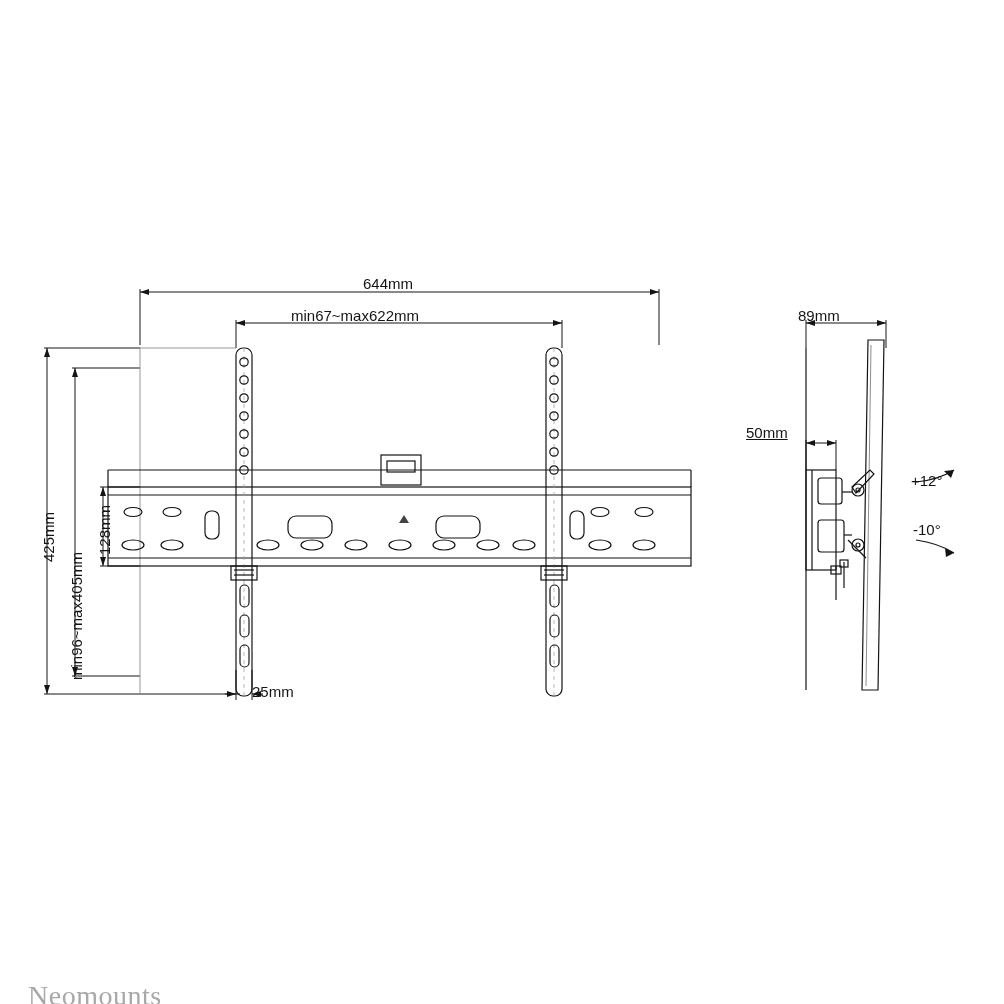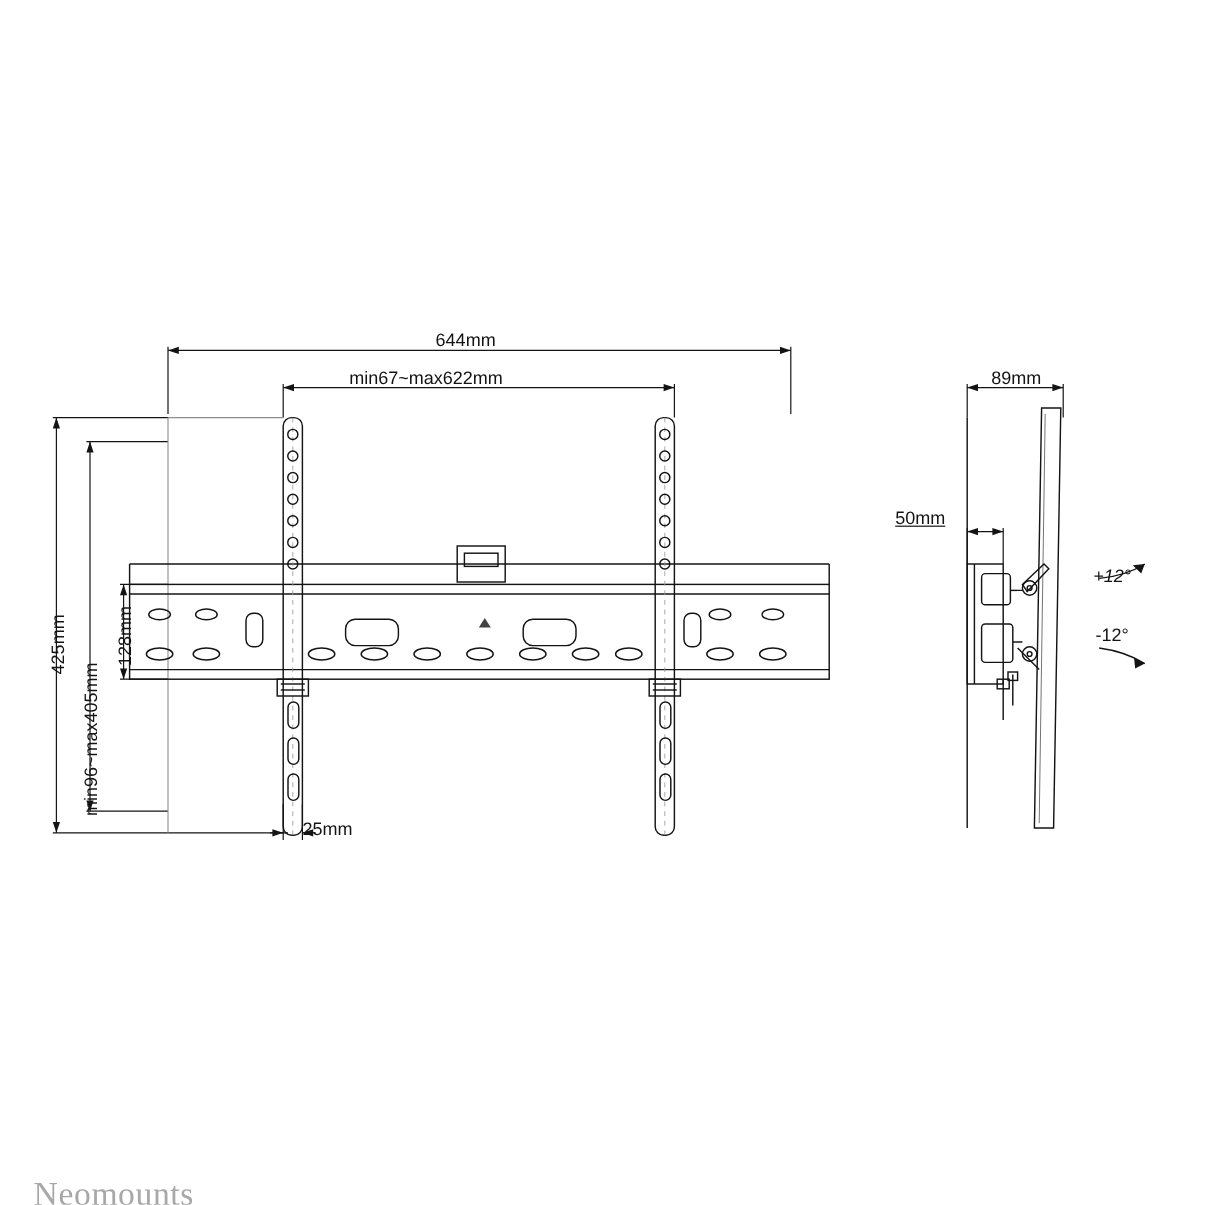--- a/index.html
+++ b/index.html
@@ -256,7 +256,7 @@
 
   <div class="lbl" style="left:252px; top:683px;text-align:center;">25mm</div>
 
-  <div class="lbl" style="left:826px; top:307px;">89mm</div>
+  <div class="lbl" style="left:798px; top:307px;">89mm</div>
 
   <div class="lbl" style="left:746px; top:424px;text-decoration:underline;">50mm</div>
 

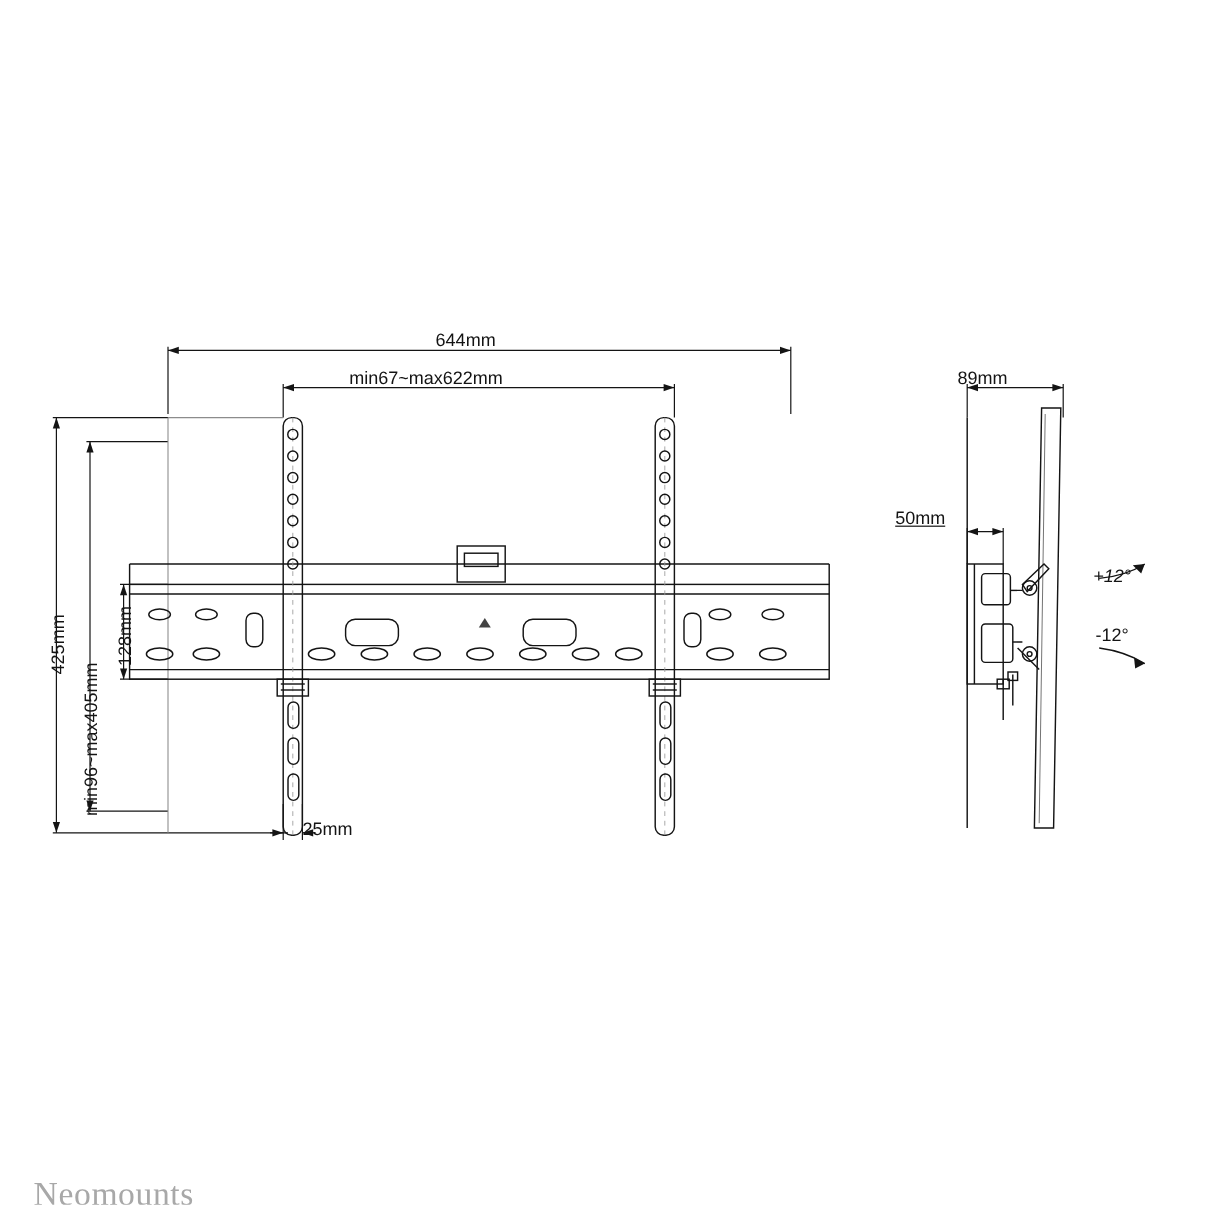--- a/index.html
+++ b/index.html
@@ -260,7 +260,7 @@
 
   <div class="lbl" style="left:746px; top:424px;text-decoration:underline;">50mm</div>
 
-  <div class="lbl" style="left:911px; top:472px;font-style:italic;">+12°</div>
+  <div class="lbl" style="left:911px; top:472px;">+12°</div>
 
   <div class="lbl" style="left:913px; top:521px;">-12°</div>
 

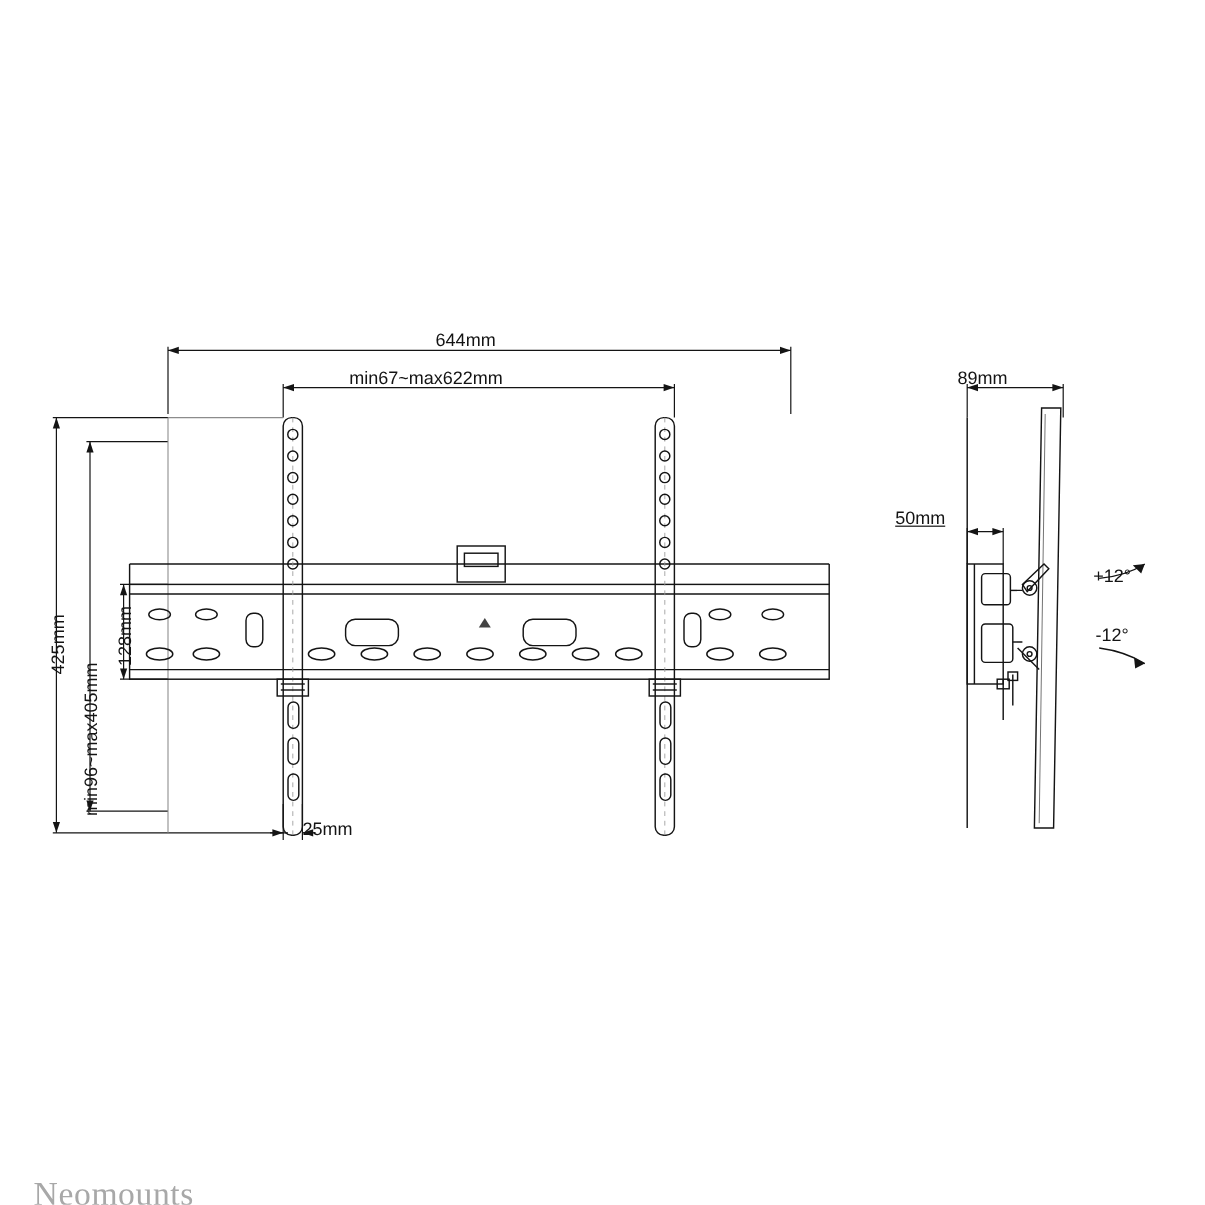--- a/index.html
+++ b/index.html
@@ -262,7 +262,7 @@
 
   <div class="lbl" style="left:911px; top:472px;">+12°</div>
 
-  <div class="lbl" style="left:913px; top:521px;">-12°</div>
+  <div class="lbl" style="left:913px; top:521px;">-10°</div>
 
   <div class="brand">Neomounts</div>
 

